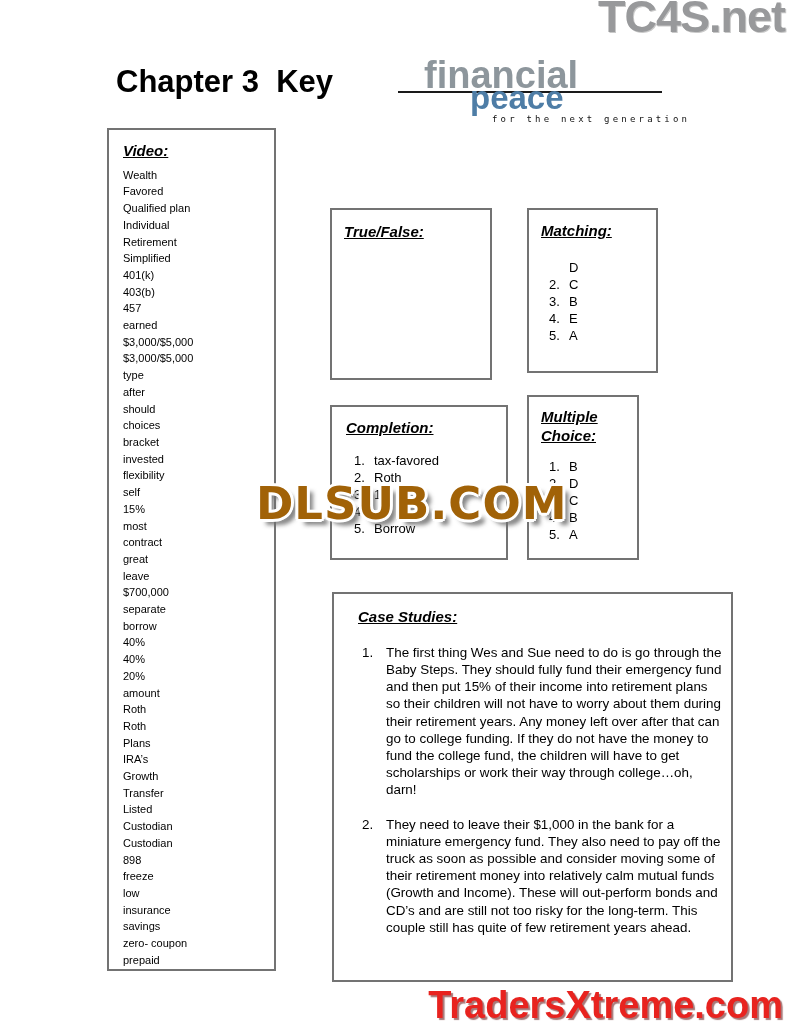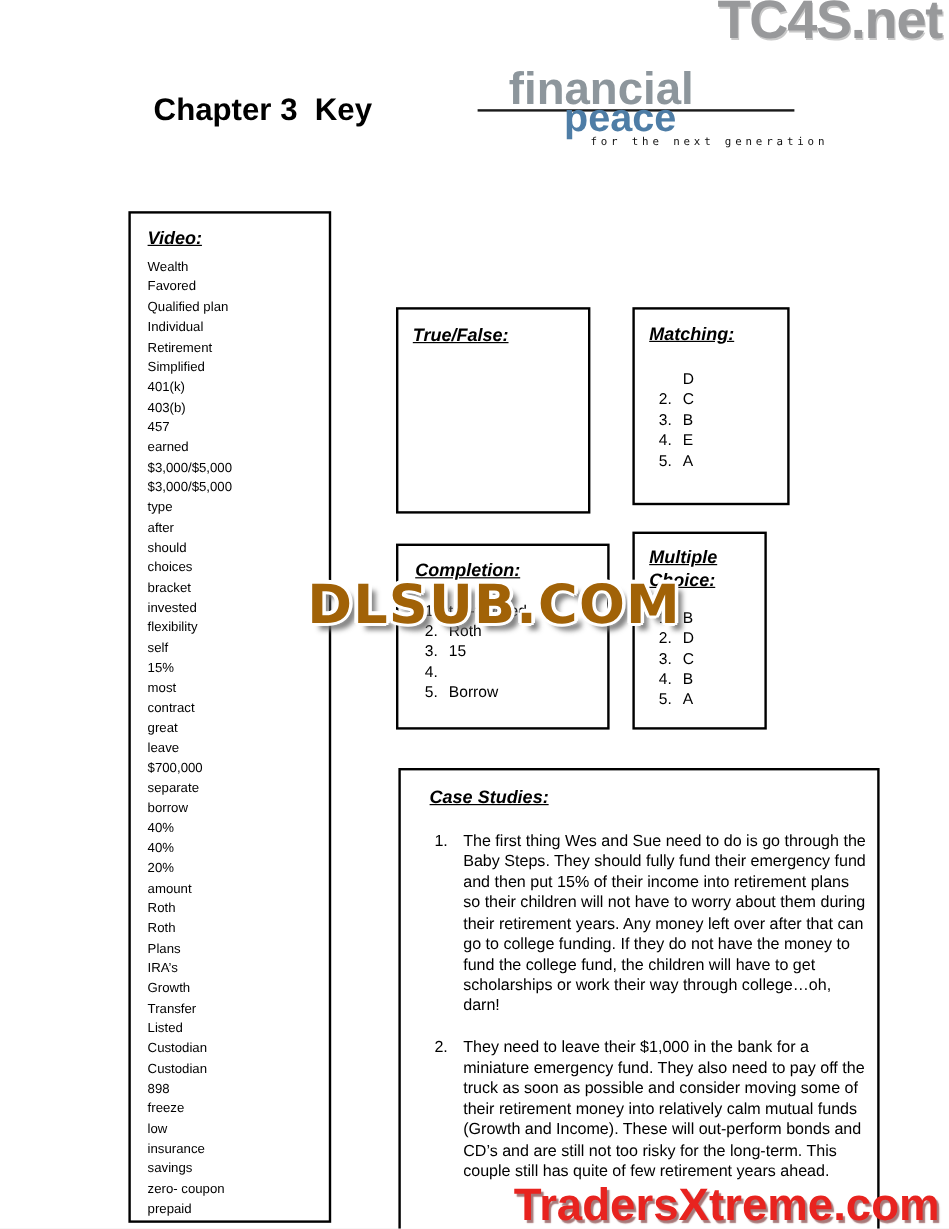--- a/index.html
+++ b/index.html
@@ -19,8 +19,8 @@
 
   
   .title {
-    position:absolute; left:116px; top:64px; margin:12px;
-    font-size:26px; font-weight:bold; letter-spacing:0;
+    position:absolute; left:116px; top:64px; margin:0;
+    font-size:31px; font-weight:bold; letter-spacing:0;
     white-space:pre;
   }
 

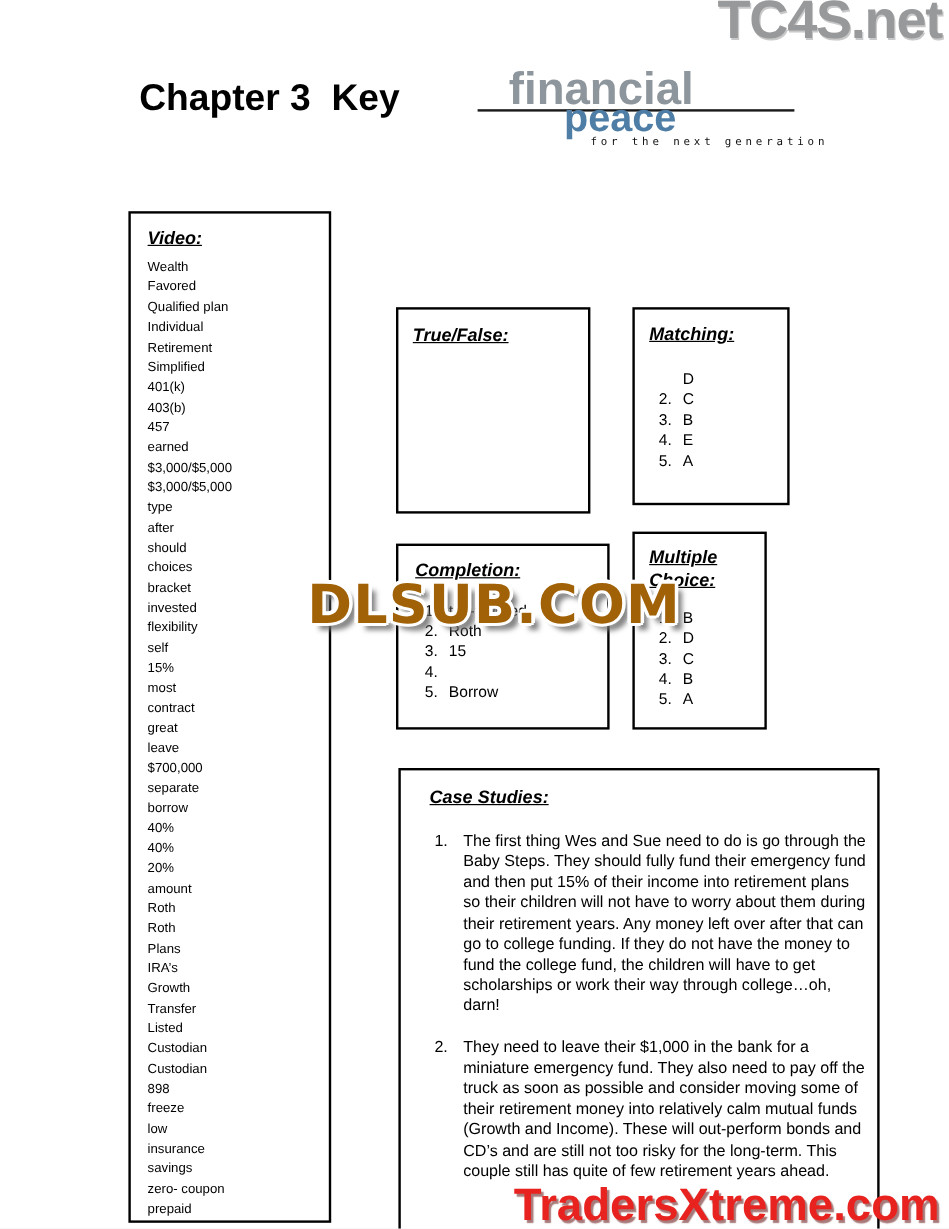--- a/index.html
+++ b/index.html
@@ -42,7 +42,7 @@
   }
 
   
-  .box { position:absolute; border:2px solid #000000; background:#fff; box-sizing:border-box;margin-top:48px; }
+  .box { position:absolute; border:2px solid #737373; background:#fff; box-sizing:border-box; }
   .box-heading {
     font-weight:bold; font-style:italic; text-decoration:underline;
     font-size:15px; line-height:1.25;

